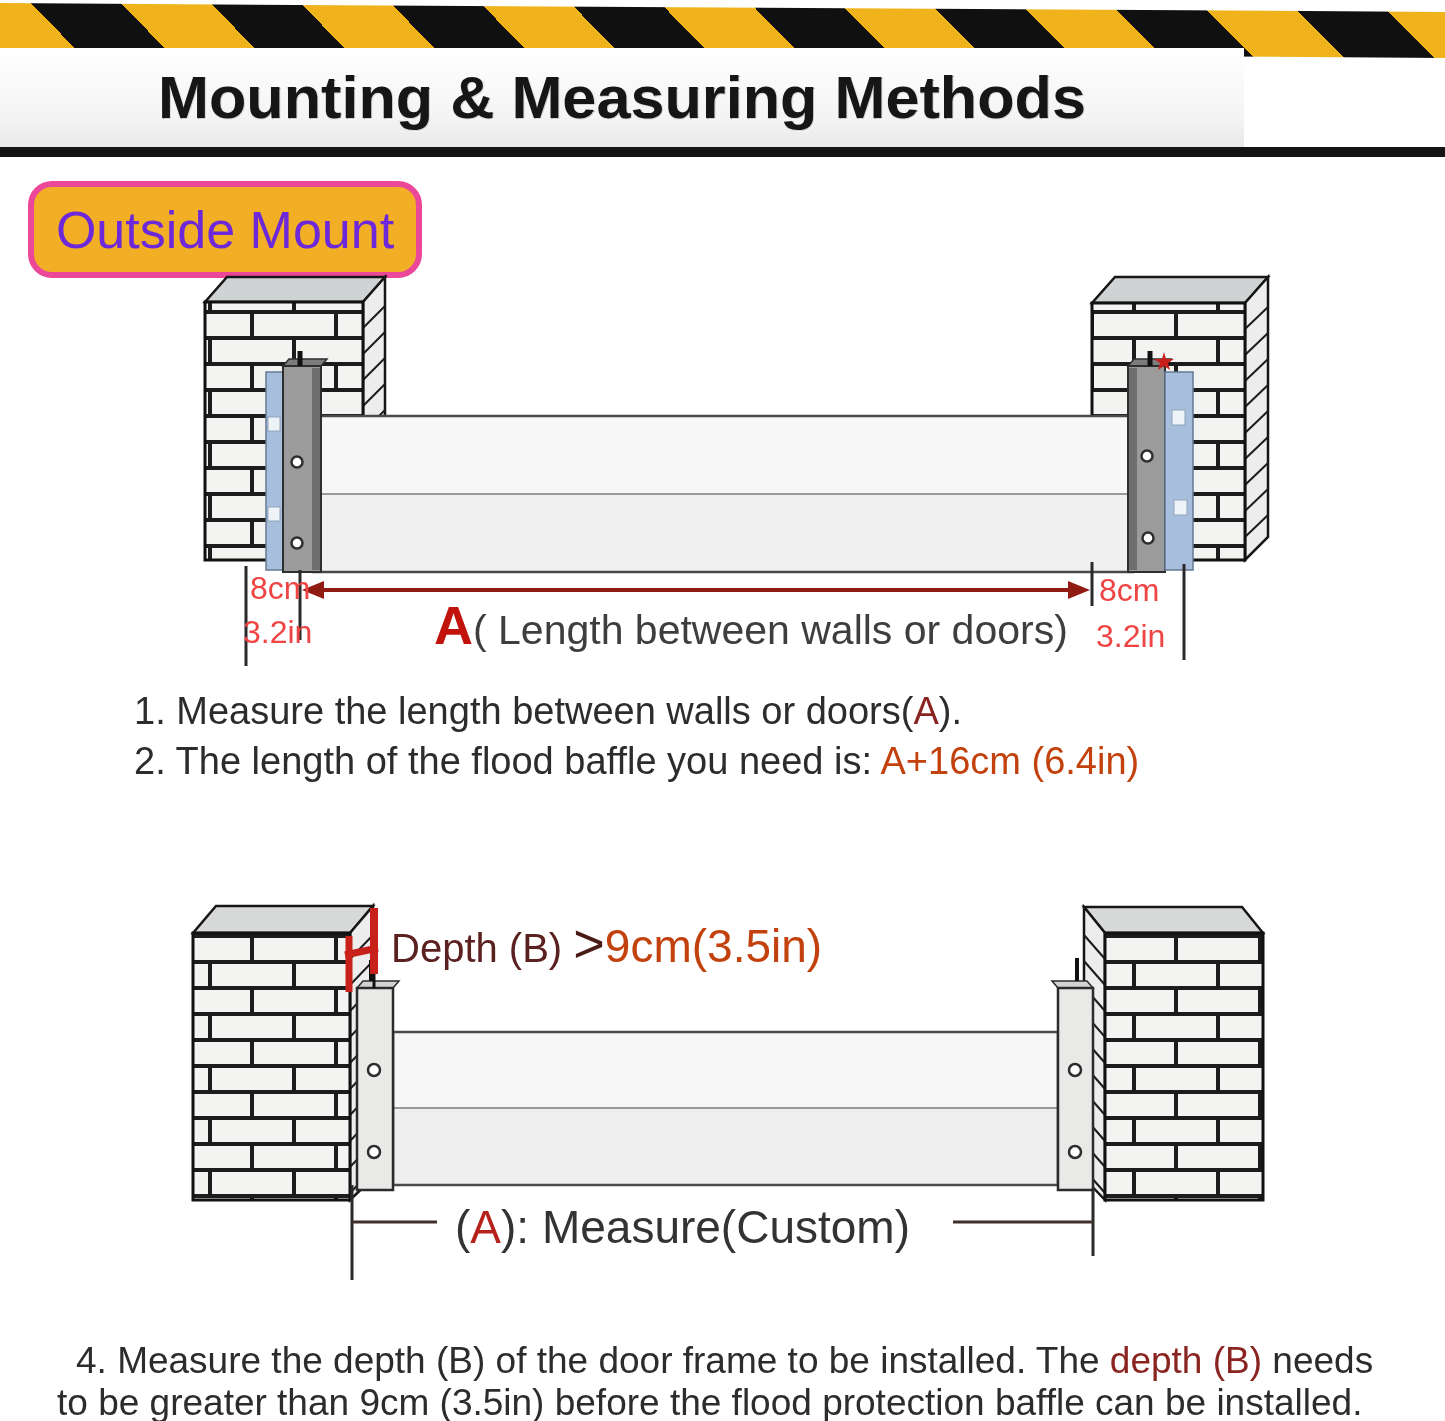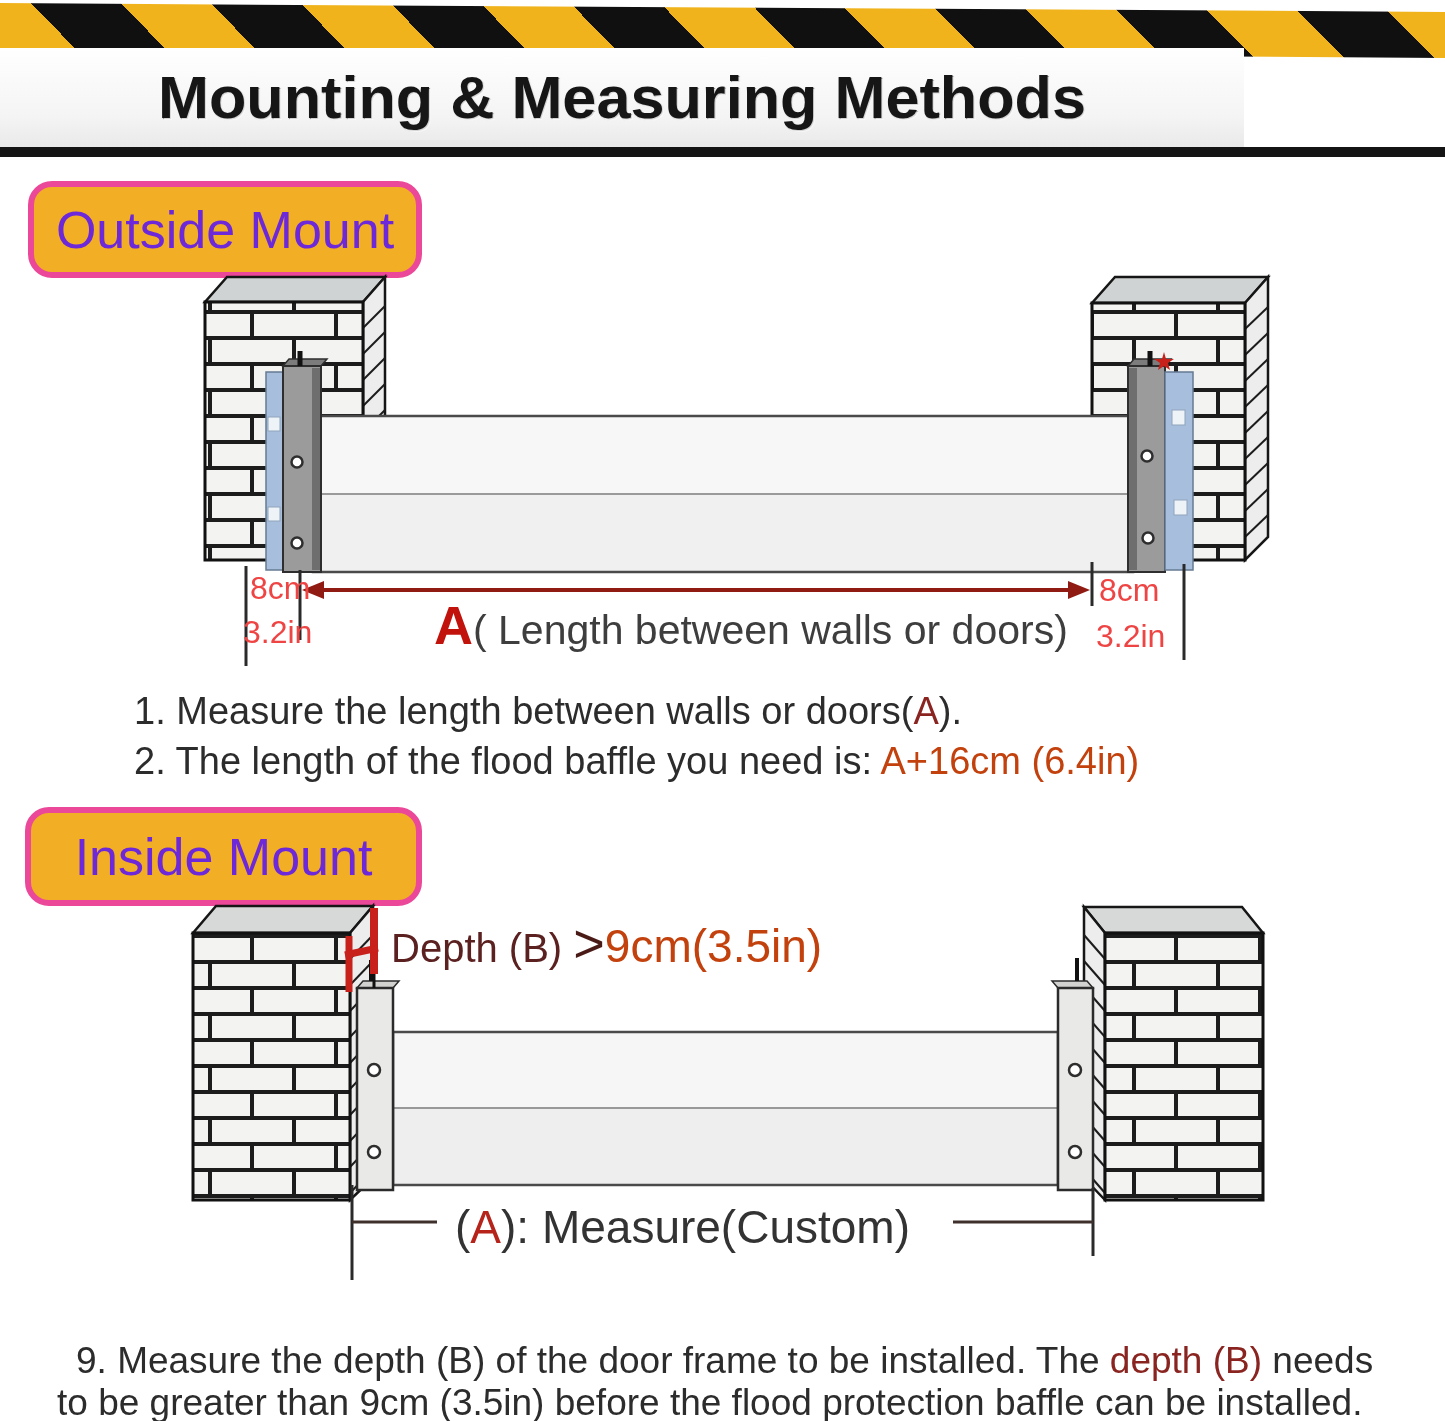--- a/index.html
+++ b/index.html
@@ -155,9 +155,6 @@
     <span>2. The length of the flood baffle you need is: </span><span class="redv">A+16cm (6.4in)</span>
   </div>
 
-  <div class="abs badge" style="left:25px;top:807px;width:385px;height:87px;">
-    <span>Inside Mount</span>
-  </div>
 
   <svg class="abs" style="left:0;top:900px;" width="1445" height="395" viewBox="0 900 1445 395">
 

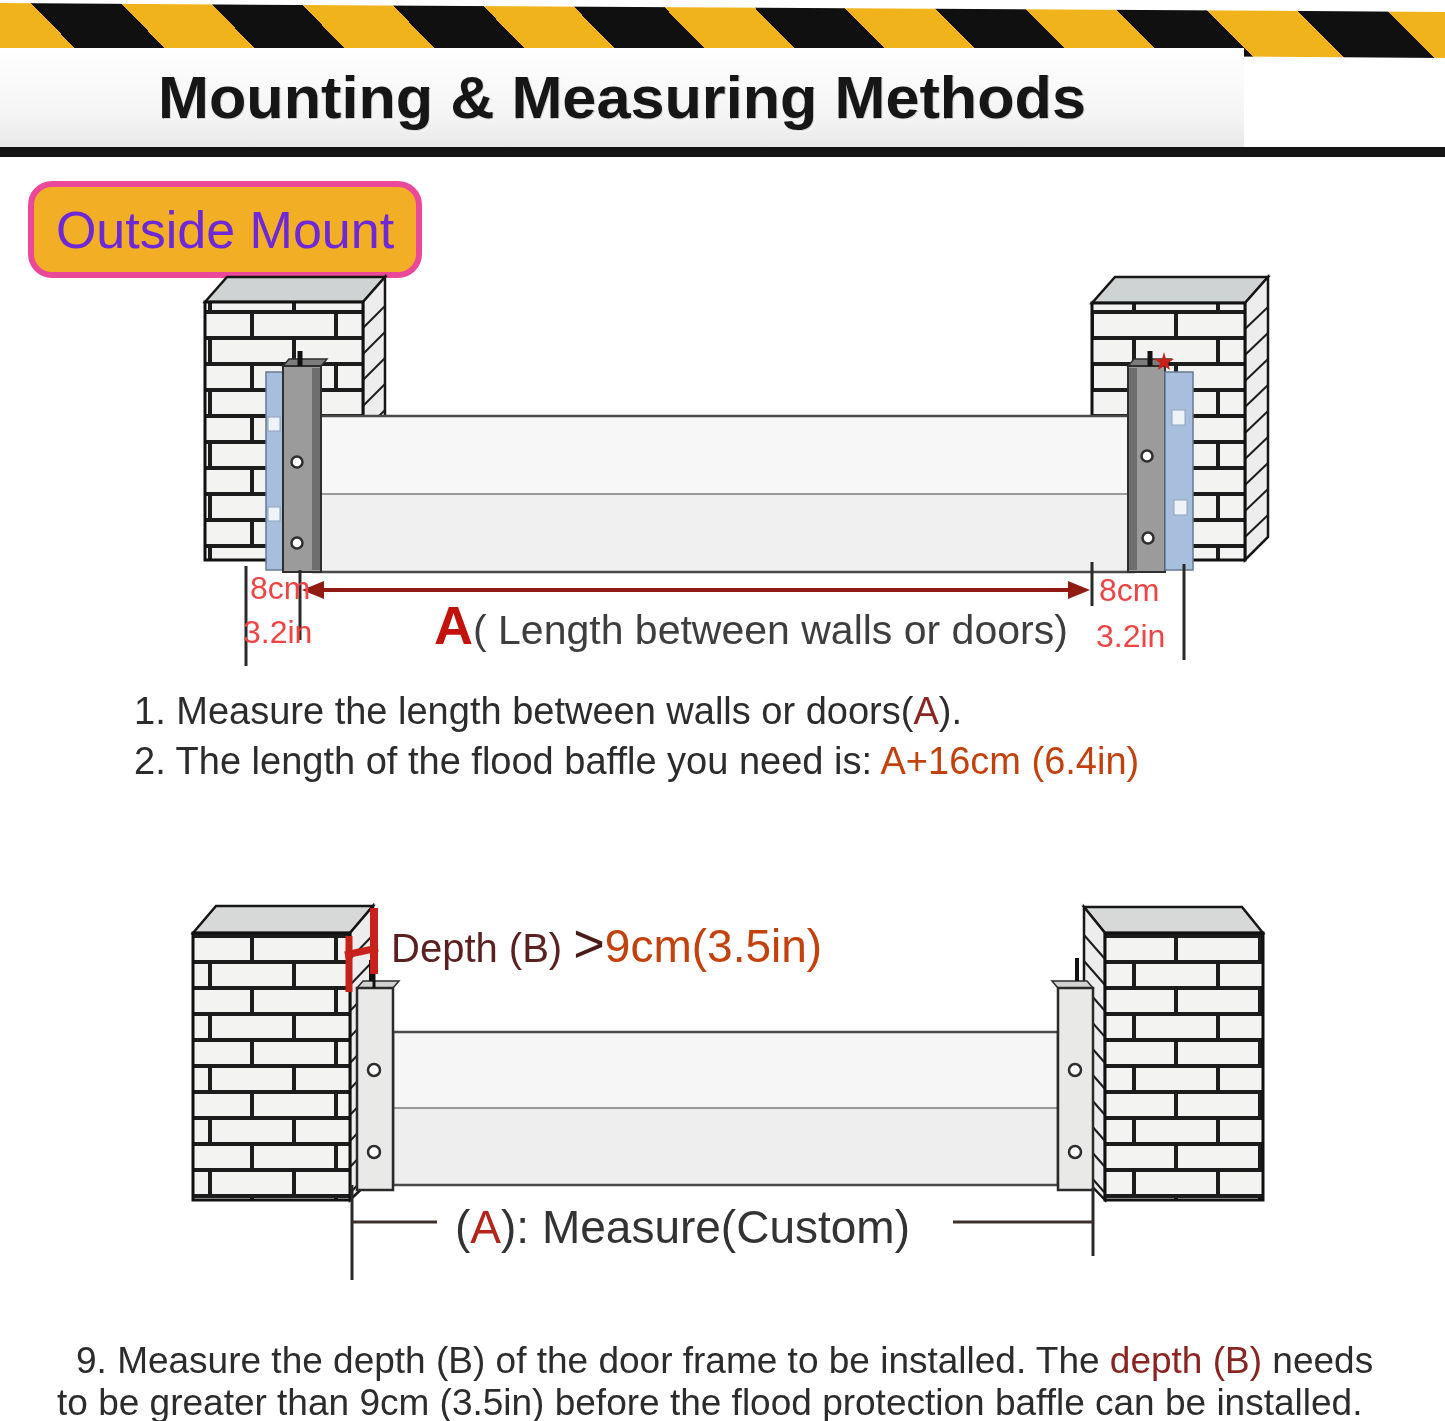--- a/index.html
+++ b/index.html
@@ -240,7 +240,7 @@
   </div>
 
   <div class="abs bstep" style="left:76px;top:1340px;">
-    <span>9. Measure the depth (B) of the door frame to be installed. The </span><span class="mB">depth (B)</span><span> needs</span>
+    <span>4. Measure the depth (B) of the door frame to be installed. The </span><span class="mB">depth (B)</span><span> needs</span>
   </div>
   <div class="abs bstep" style="left:57px;top:1382px;">to be greater than 9cm (3.5in) before the flood protection baffle can be installed.</div>
 

